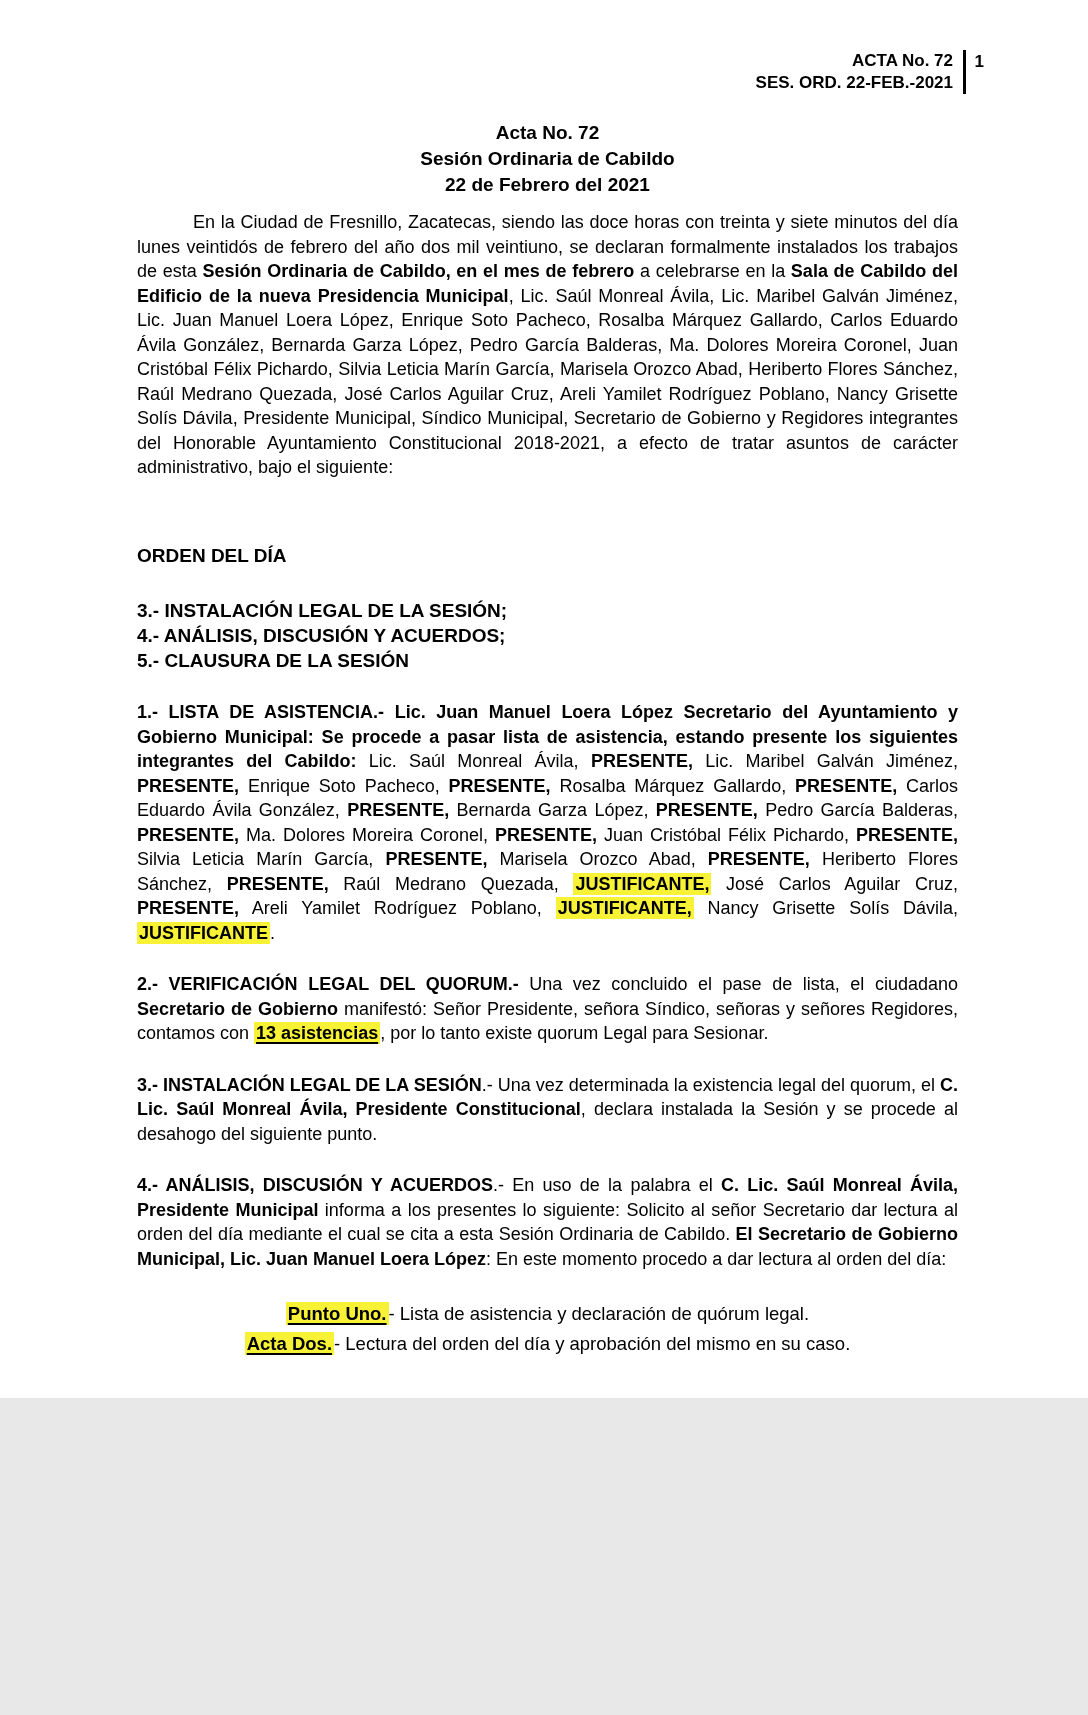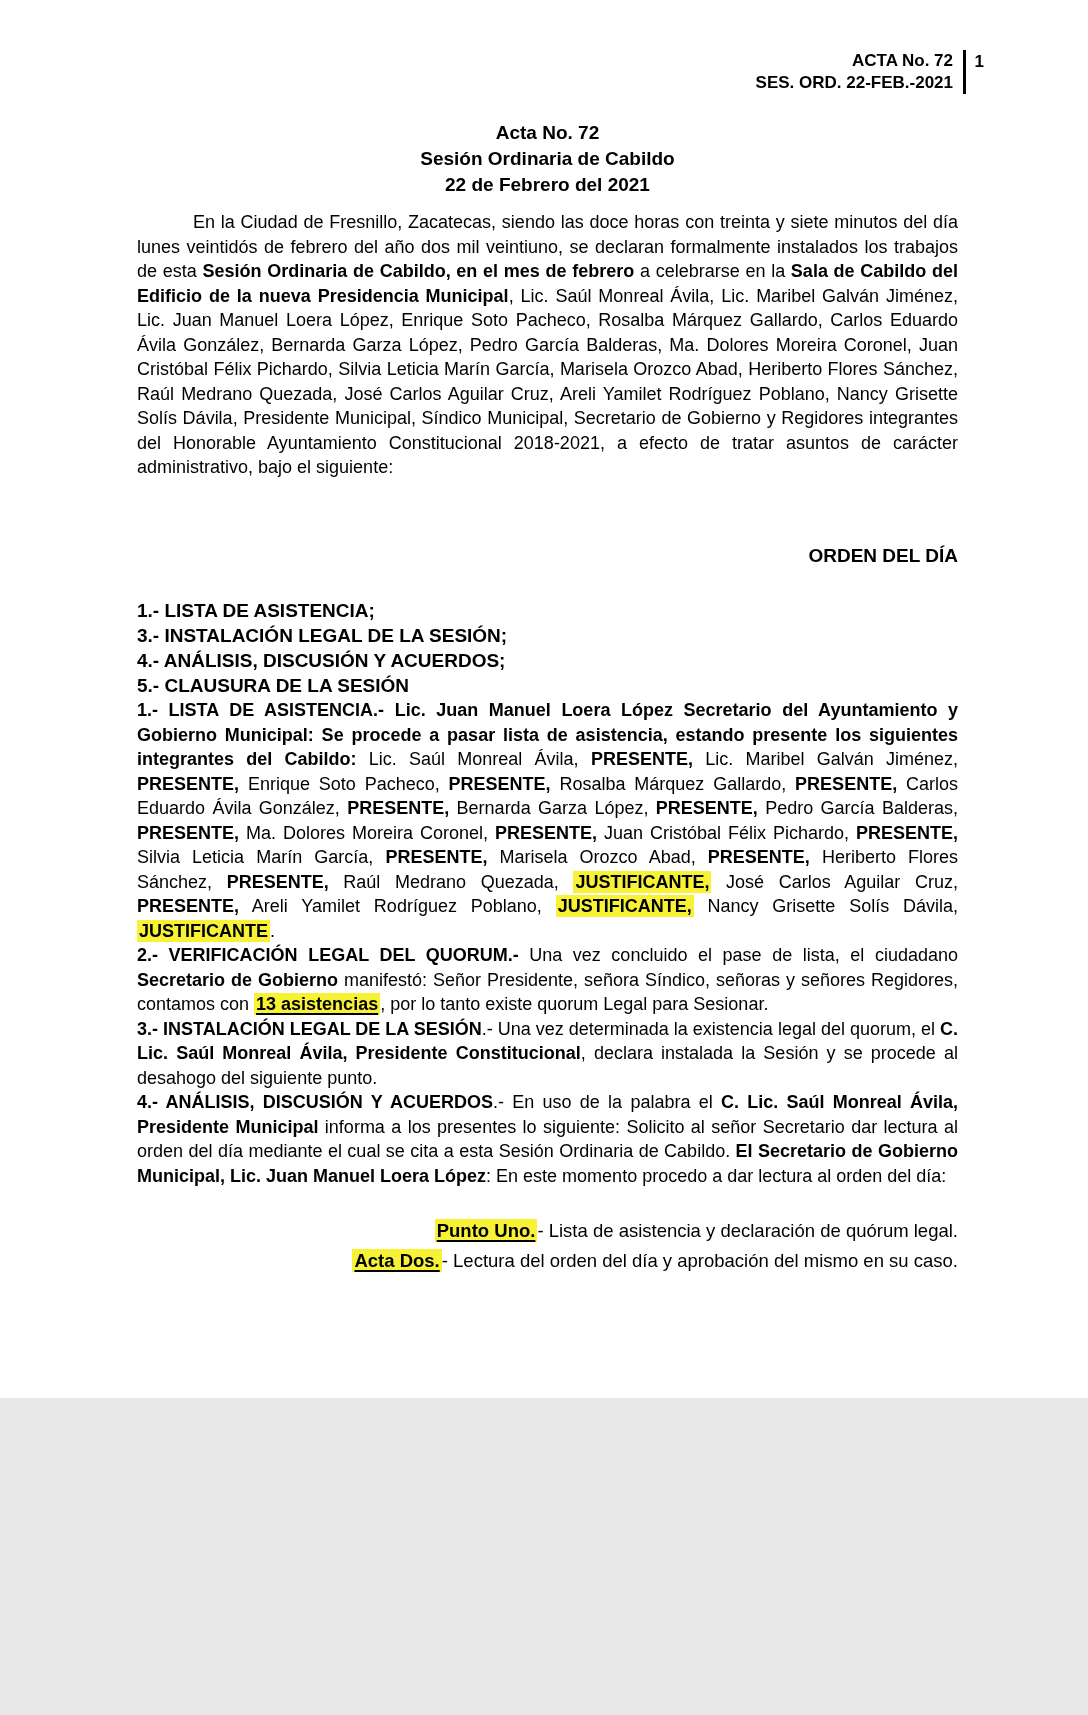--- a/index.html
+++ b/index.html
@@ -44,7 +44,7 @@
   .para-intro { margin-top: 12px; text-indent: 56px; }
 
   .center-h {
-    text-align: right;
+    text-align: left;
     font-weight: bold;
     font-size: 19px;
     margin: 0;

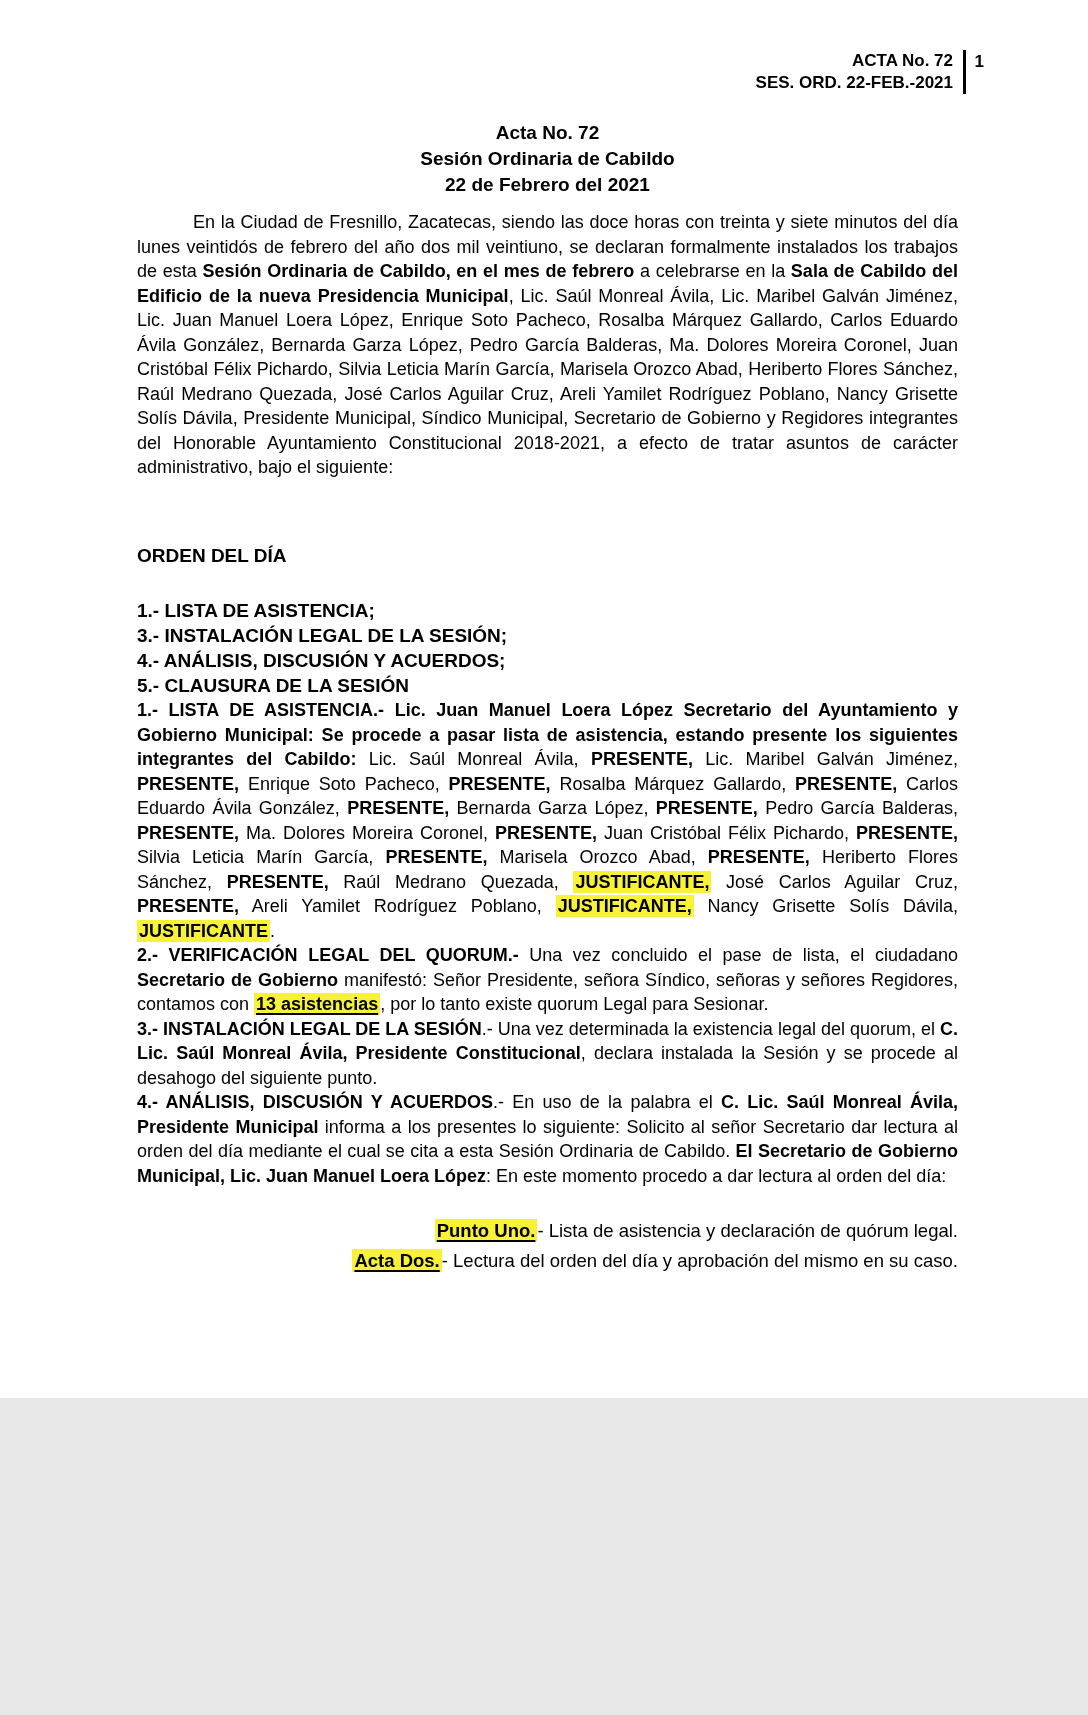--- a/index.html
+++ b/index.html
@@ -93,7 +93,6 @@
     <h3 class="center-h orden-h">ORDEN DEL DÍA</h3>
 
     <div class="orden-list">
-      <div>1.- LISTA DE ASISTENCIA;</div>
       <div>3.- INSTALACIÓN LEGAL DE LA SESIÓN;</div>
       <div>4.- ANÁLISIS, DISCUSIÓN Y ACUERDOS;</div>
       <div>5.- CLAUSURA DE LA SESIÓN</div>

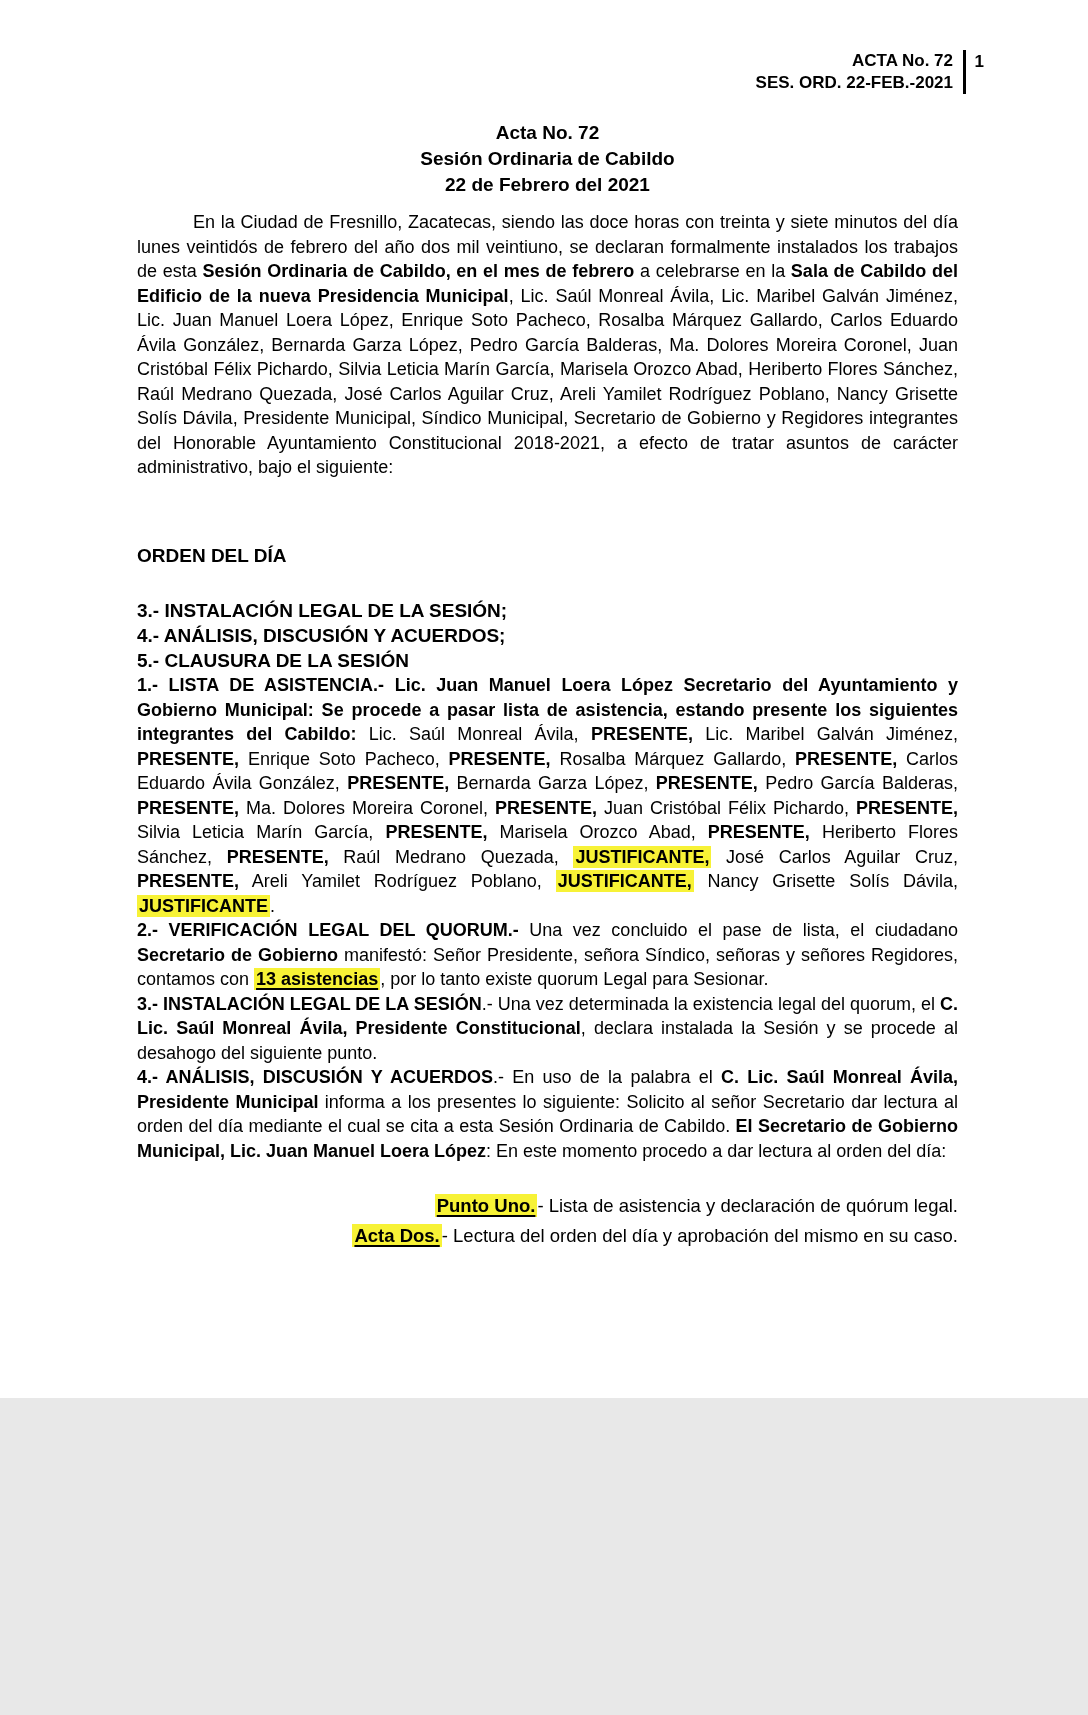--- a/index.html
+++ b/index.html
@@ -58,7 +58,7 @@
   }
   .des-h { margin-top: 40px; }
 
-  .sec { }
+  .sec { margin-top: 27px; }
 
   .puntos { margin-top: 28px; }
   .puntos p { margin: 0; line-height: 29.5px; font-size: 18.5px; text-align: right; }

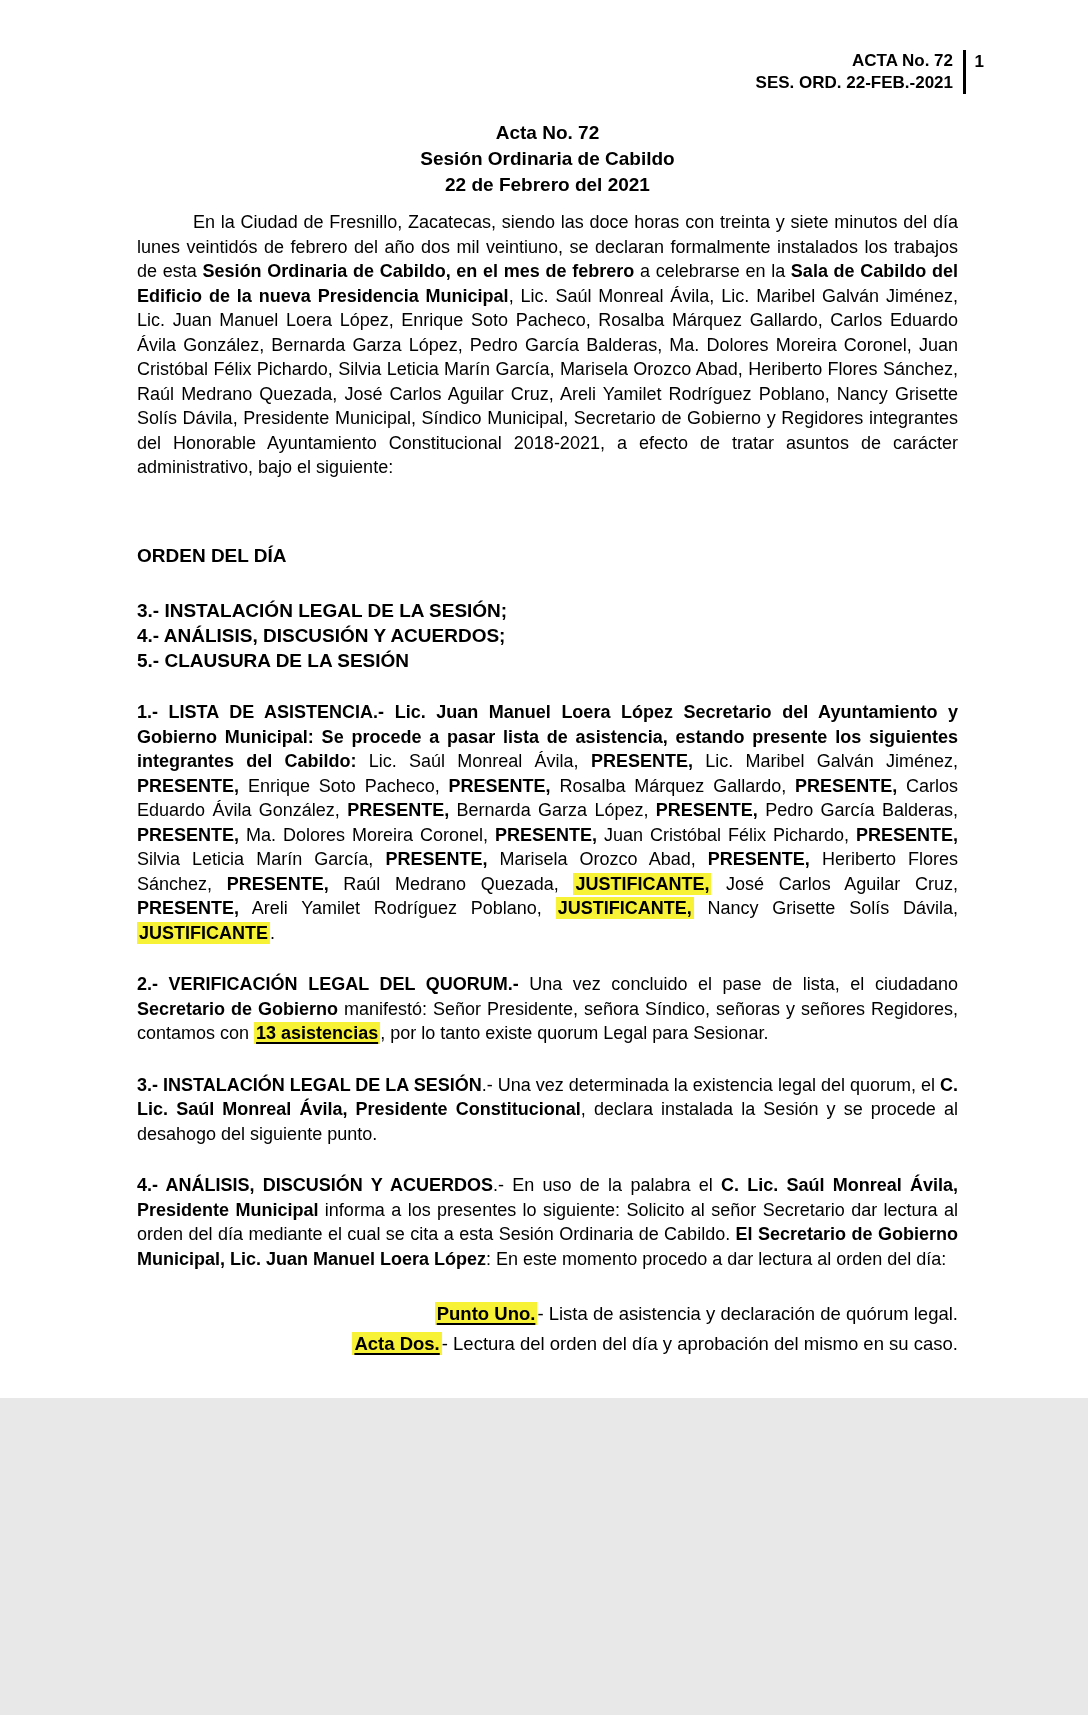--- a/index.html
+++ b/index.html
@@ -61,7 +61,7 @@
   .sec { margin-top: 27px; }
 
   .puntos { margin-top: 28px; }
-  .puntos p { margin: 0; line-height: 29.5px; font-size: 18.5px; text-align: right; }
+  .puntos p { margin: 0; line-height: 29.5px; font-size: 18.5px; text-align: center; }
 
   .b { font-weight: bold; }
   .hl { background: var(--hl, #f7f236); padding: 1px 2px; }

